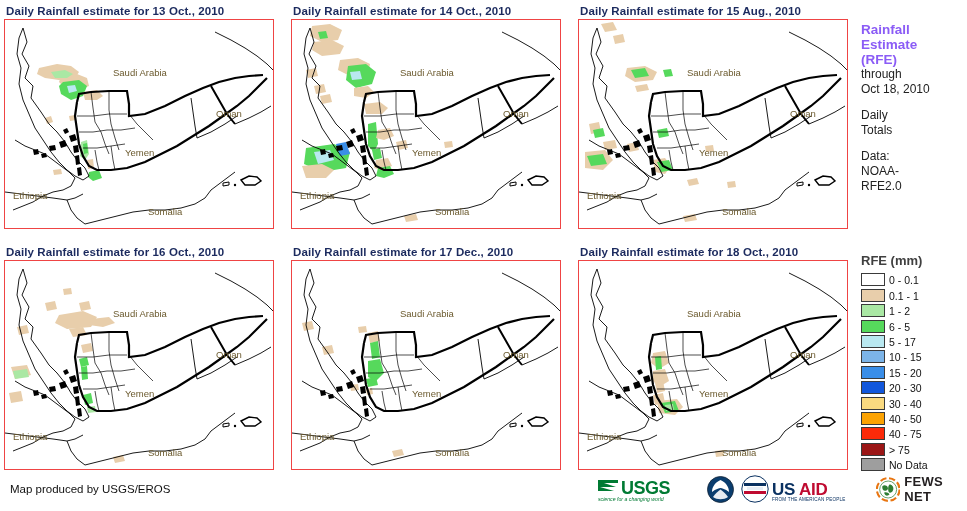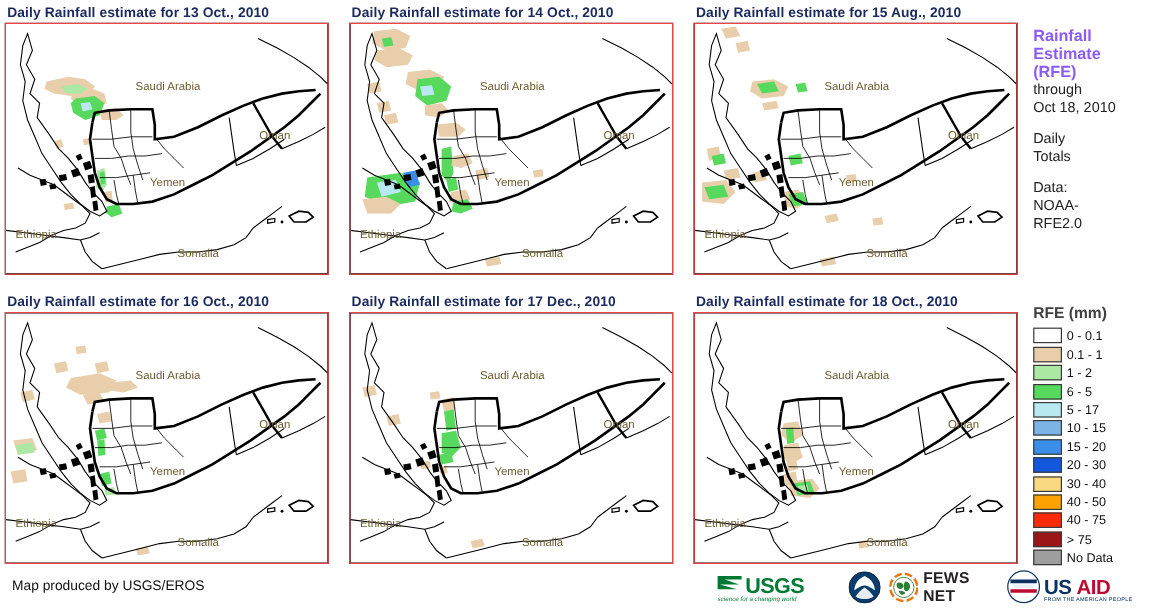--- a/index.html
+++ b/index.html
@@ -657,18 +657,6 @@
     </div>
 
     <div class="logo">
-      <svg width="27" height="27" viewBox="0 0 27 27">
-        <circle cx="13.5" cy="13.5" r="12.6" fill="none" stroke="#e87511" stroke-width="2.3" stroke-dasharray="7 3"></circle>
-        <circle cx="13.5" cy="13.5" r="9.4" fill="#ffffff"></circle>
-        <circle cx="13.5" cy="13.5" r="9.4" fill="none" stroke="#2e7d32" stroke-width="0.8"></circle>
-        <path d="M7 10 C9 8 12 9 13 11 C14 13 12 15 10 15 C8 15 6.5 13 7 10 Z" fill="#2e7d32"></path>
-        <path d="M15 8 C18 8 20 11 19 14 C18 17 15 18 14 16 C13 13 13.5 9 15 8 Z" fill="#2e7d32"></path>
-        <path d="M9 17 C11 16 14 17 15 19 C13 21 10 21 9 17 Z" fill="#2e7d32"></path>
-      </svg>
-      <span class="fews-text">FEWS NET</span>
-    </div>
-
-    <div class="logo">
       <svg width="128" height="28" viewBox="0 0 128 28">
         <circle cx="14" cy="14" r="13.2" fill="#ffffff" stroke="#0a3161" stroke-width="1"></circle>
         <path d="M3 8 L25 8 L25 11 L3 11 Z" fill="#0a3161"></path>
@@ -679,6 +667,18 @@
         <text x="31" y="26" font-family="'Liberation Sans',sans-serif" font-size="4.6" fill="#0a3161" letter-spacing="0.2">FROM THE AMERICAN PEOPLE</text>
       </svg>
     </div>
+
+    <div class="logo">
+      <svg width="27" height="27" viewBox="0 0 27 27">
+        <circle cx="13.5" cy="13.5" r="12.6" fill="none" stroke="#e87511" stroke-width="2.3" stroke-dasharray="7 3"></circle>
+        <circle cx="13.5" cy="13.5" r="9.4" fill="#ffffff"></circle>
+        <circle cx="13.5" cy="13.5" r="9.4" fill="none" stroke="#2e7d32" stroke-width="0.8"></circle>
+        <path d="M7 10 C9 8 12 9 13 11 C14 13 12 15 10 15 C8 15 6.5 13 7 10 Z" fill="#2e7d32"></path>
+        <path d="M15 8 C18 8 20 11 19 14 C18 17 15 18 14 16 C13 13 13.5 9 15 8 Z" fill="#2e7d32"></path>
+        <path d="M9 17 C11 16 14 17 15 19 C13 21 10 21 9 17 Z" fill="#2e7d32"></path>
+      </svg>
+      <span class="fews-text">FEWS NET</span>
+    </div>
   </div>
 
 </div>

